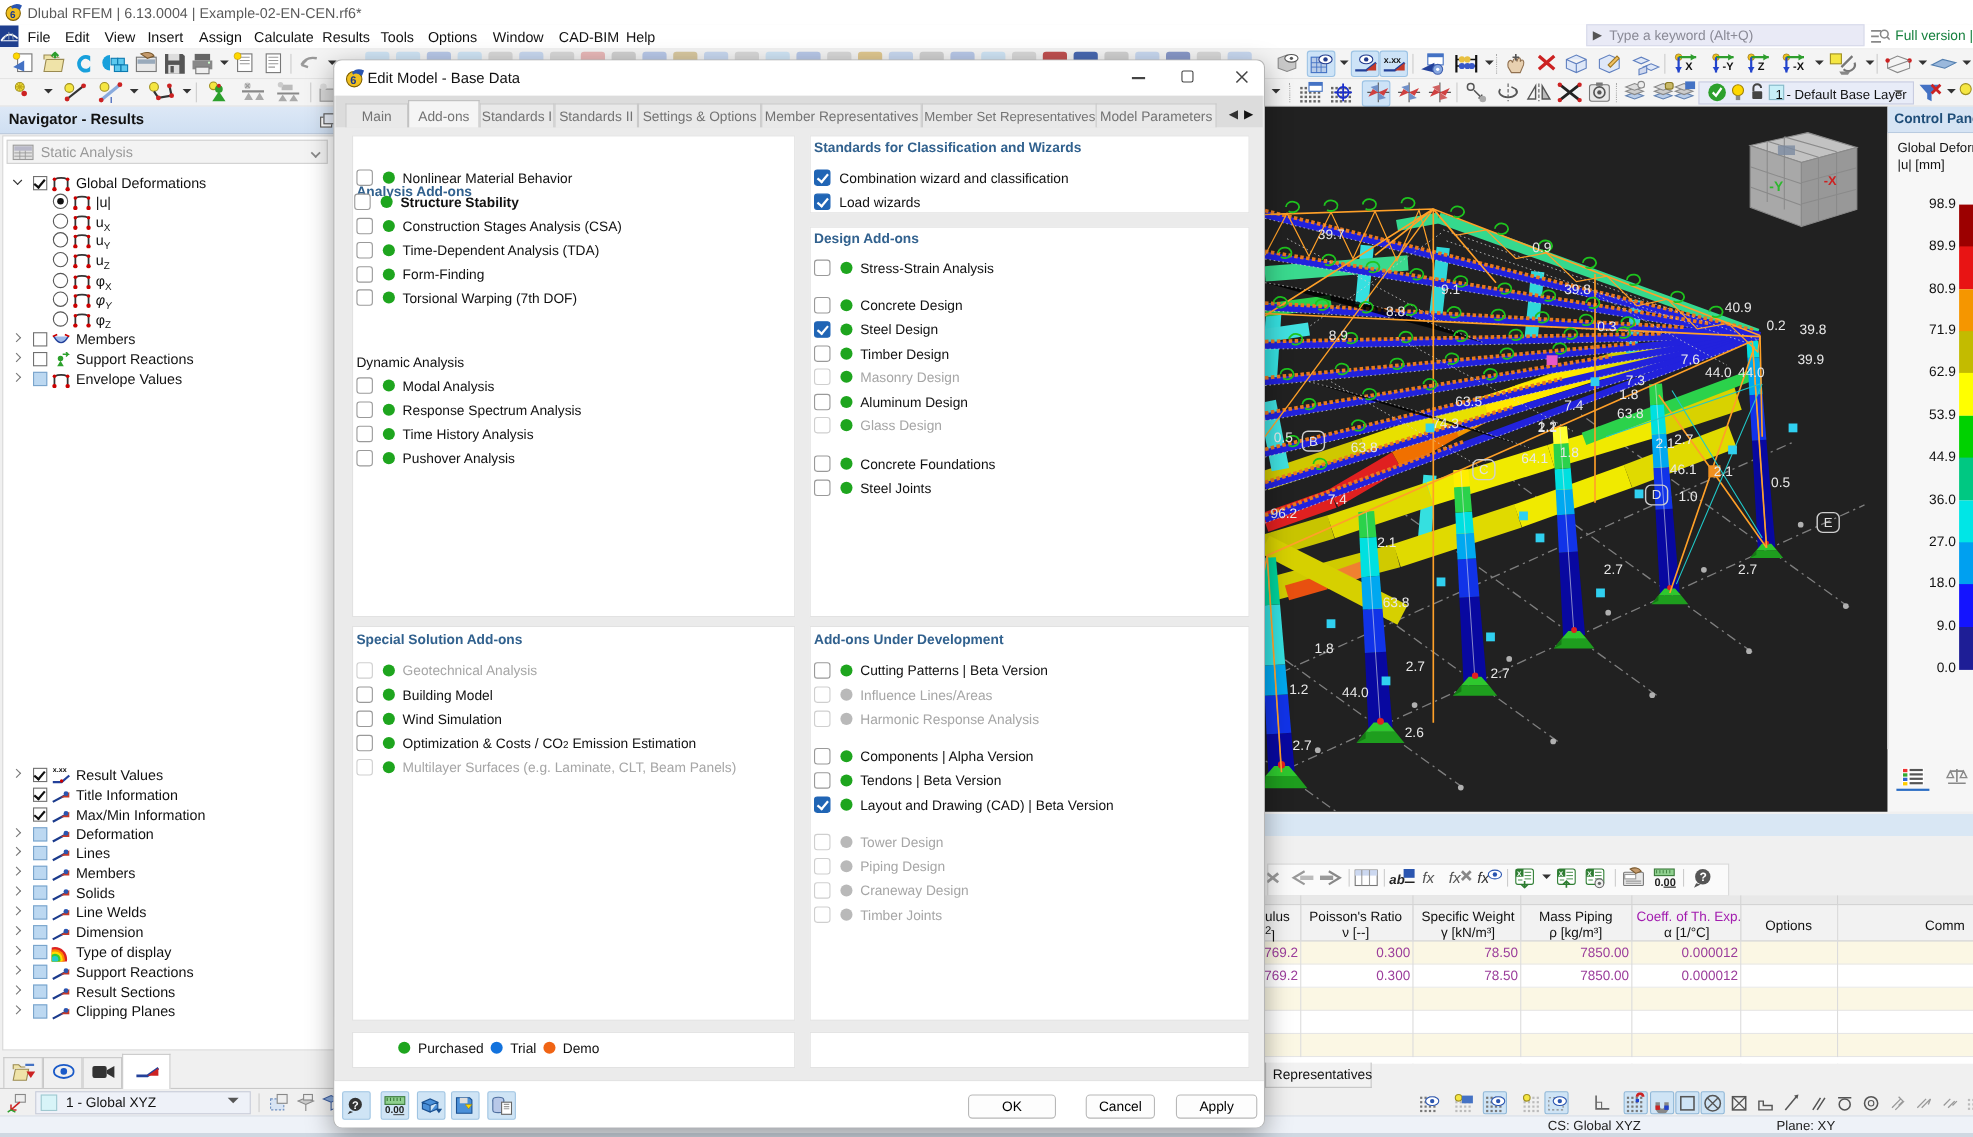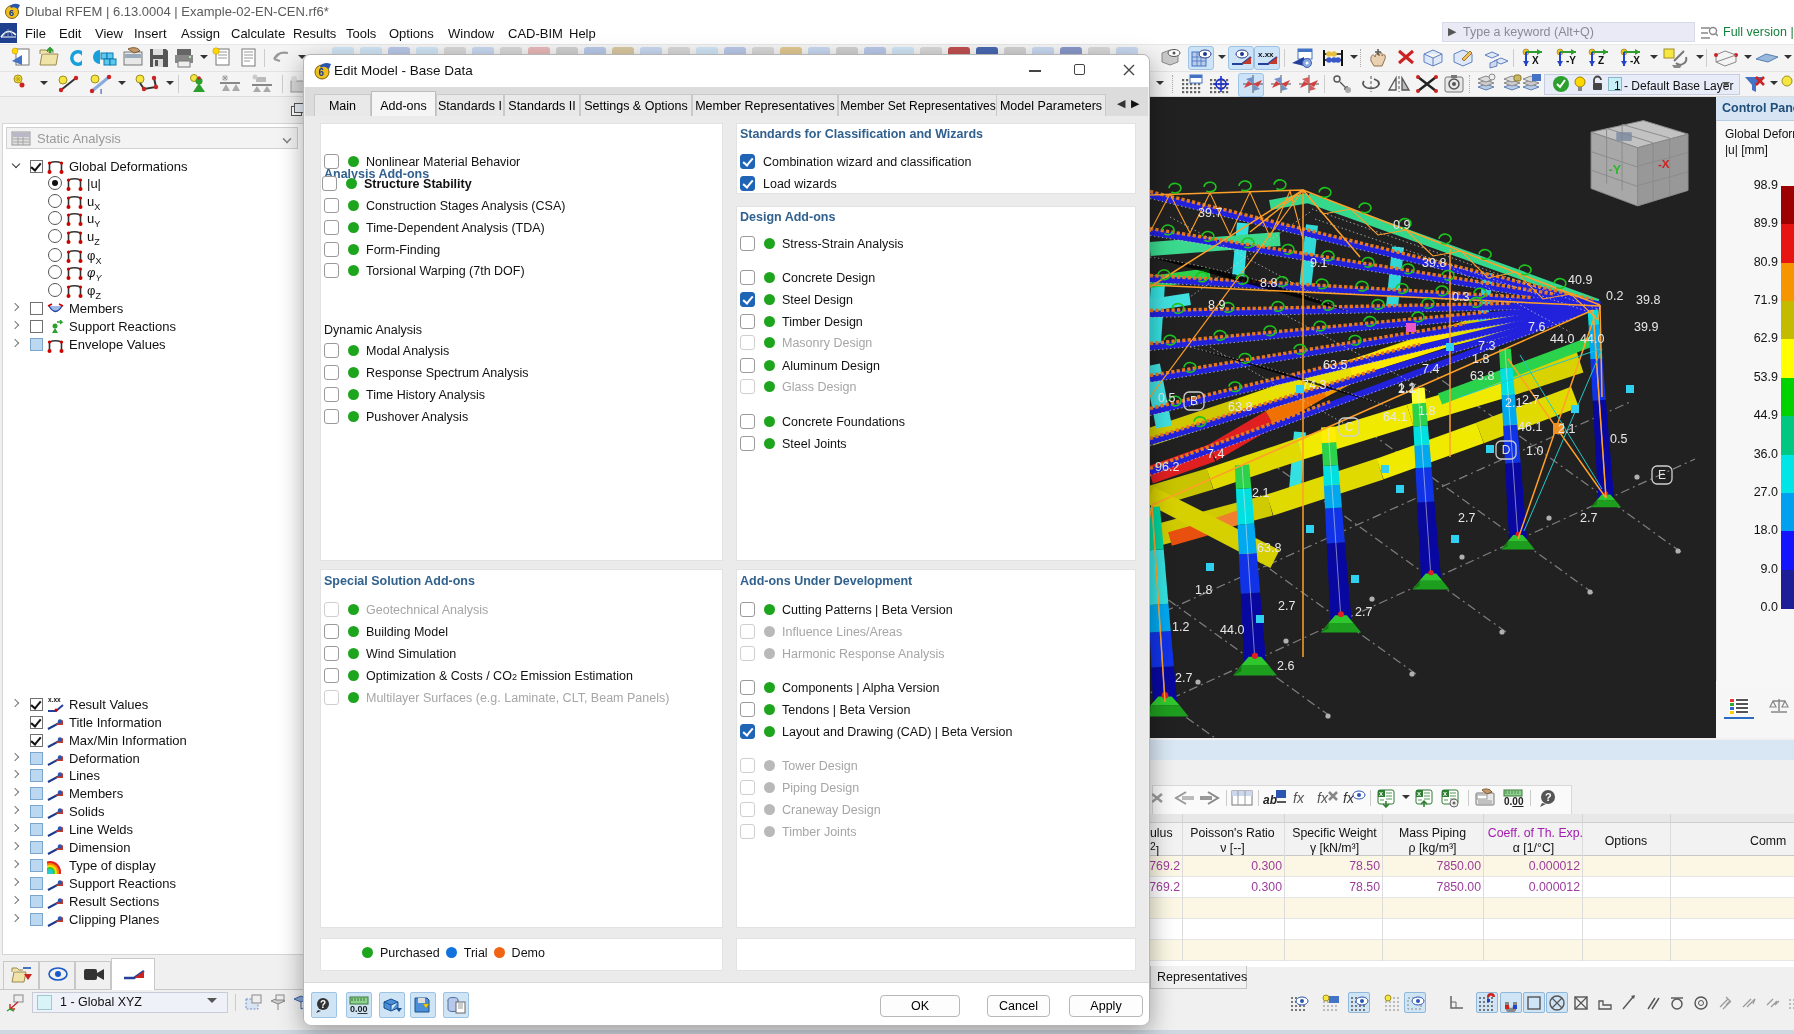--- a/index.html
+++ b/index.html
@@ -514,6 +514,9 @@
     </div>
 
   <div id="nav" class="abs">
+    <div id="nav-header">
+        <div class="t">Navigator - Results</div>
+      </div>
     <div id="nav-tree">
       <div class="combo">
           <div class="ct">Static Analysis</div>

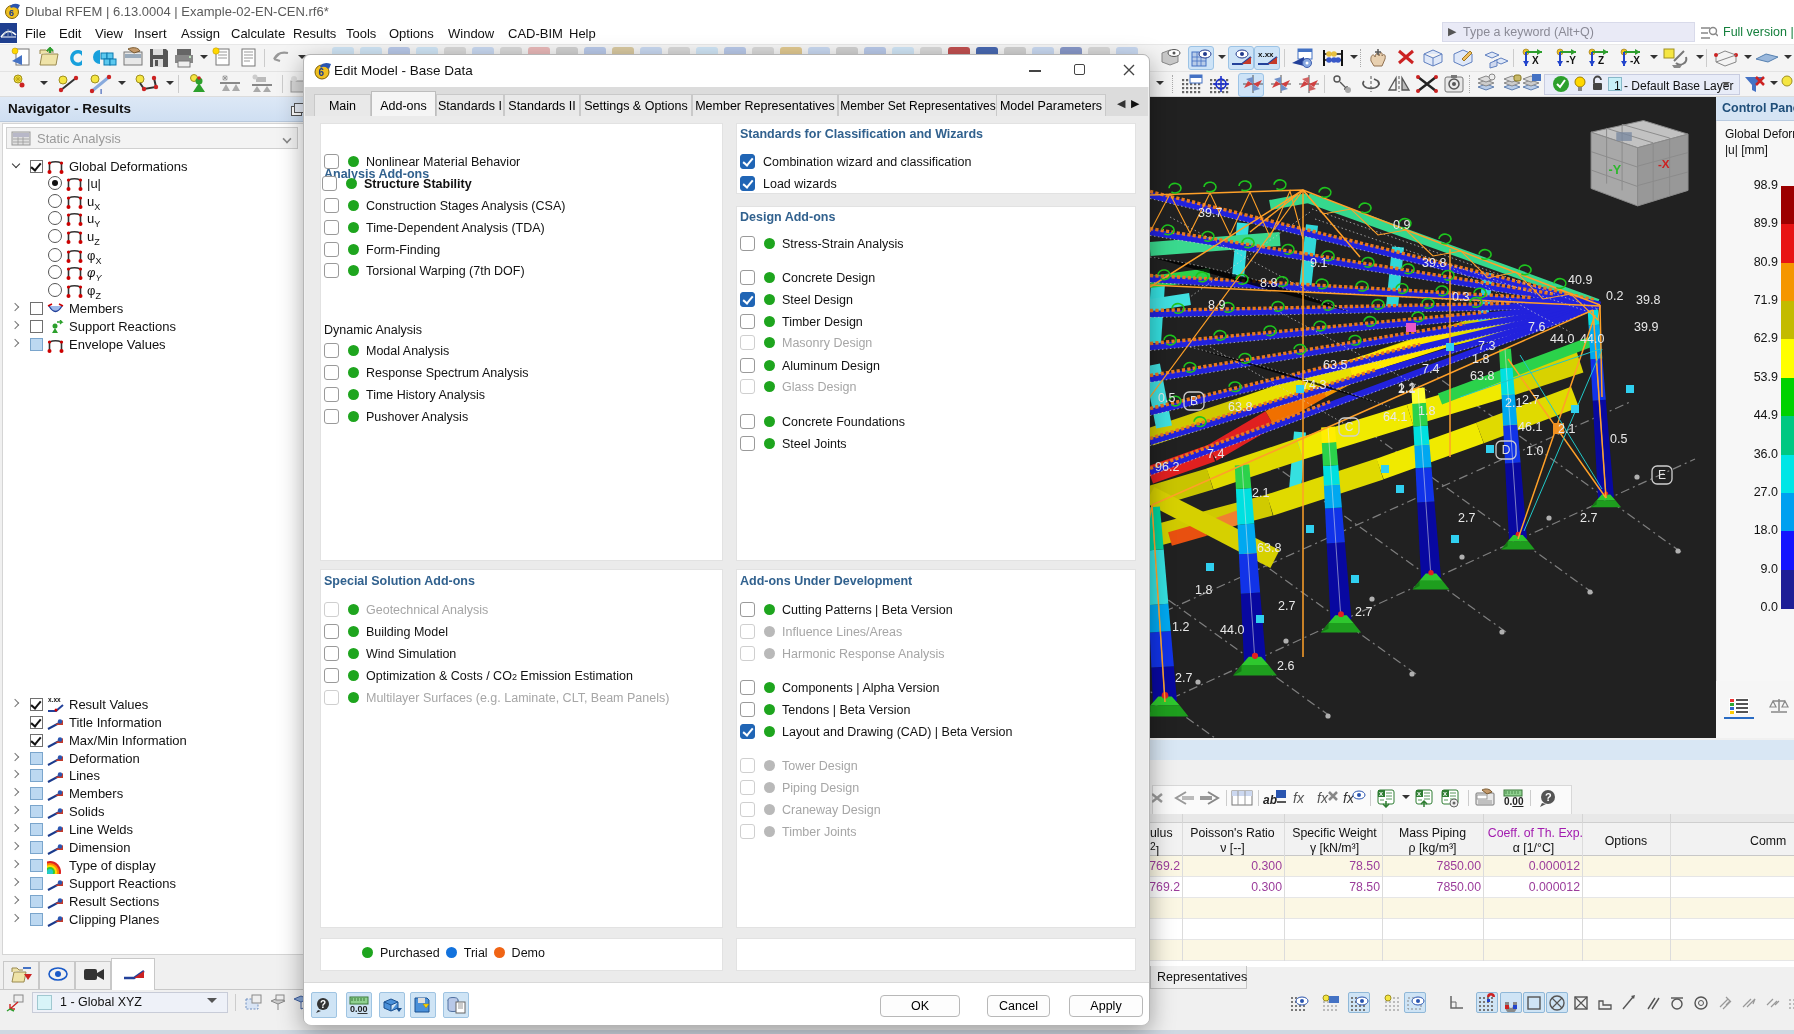--- a/index.html
+++ b/index.html
@@ -46,7 +46,7 @@
 #dlg-title { position:absolute; left:0; top:0; width:845px; height:32px; background:#ffffff; border-radius:7px 7px 0 0;}
 #dlg-title .t { position:absolute; left:30px; top:8px; font-size:13.5px; color:#111; }
 #dlg-tabs { position:absolute; left:1px; top:32px; width:843px; height:29px; background:#dcdcdc; }
-.tab { position:absolute; top:7px; height:22px; background:#e9e9e9; border:1px solid #c9c9c9; border-bottom:none; font-size:12.5px; color:#000000; text-align:center; white-space:nowrap; }
+.tab { position:absolute; top:7px; height:22px; background:#e9e9e9; border:1px solid #c9c9c9; border-bottom:none; font-size:12.5px; color:#737373; text-align:center; white-space:nowrap; }
 .tab.sel { background:#f5f5f5; top:4px; height:25px; border-color:#bdbdbd; }
 #dlg-body { position:absolute; left:1px; top:61px; width:843px; height:866px; background:#ebebeb; }
 .gbox { position:absolute; background:#ffffff; border:1px solid #e2e2e2; }

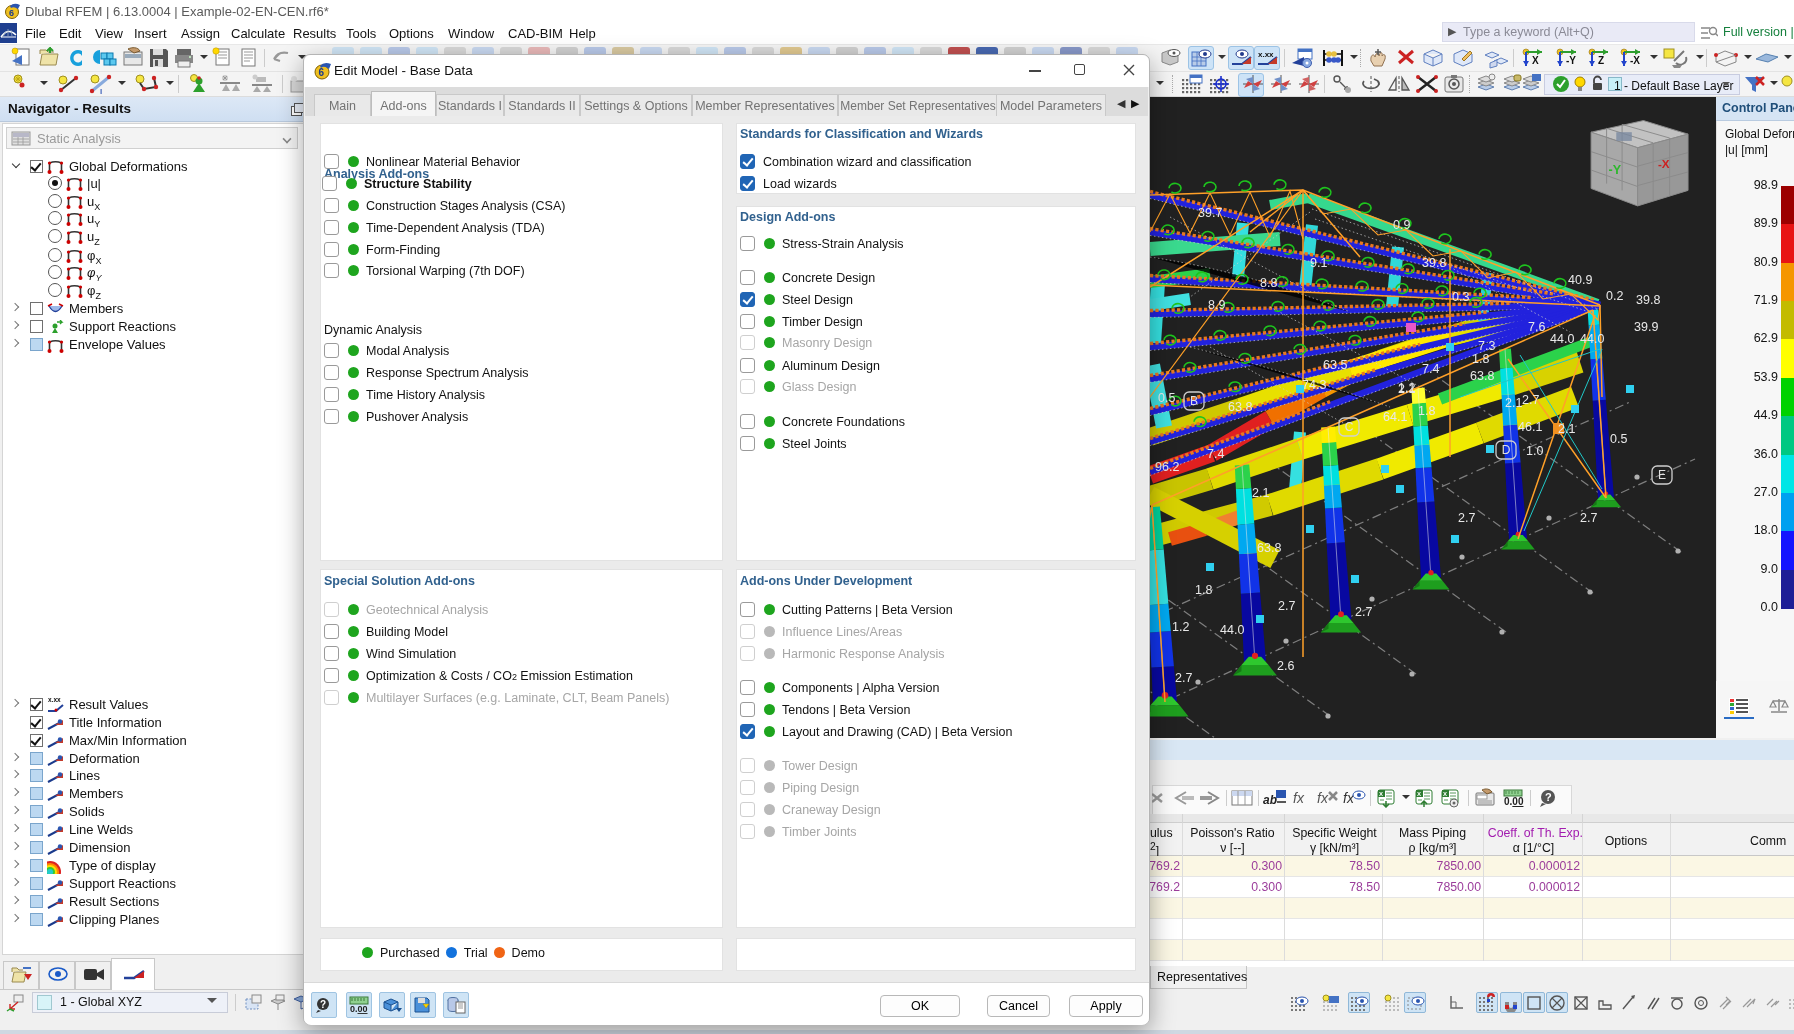--- a/index.html
+++ b/index.html
@@ -1492,6 +1492,10 @@
       </div>
   </div>
 
+  <div id="statusbar" class="abs">
+    <span style="position:absolute;left:1407px;top:1px;">CS: Global XYZ</span>
+    <span style="position:absolute;left:1615px;top:1px;">Plane: XY</span>
+  </div>
   <div id="bottomstrip" class="abs"></div>
 
   <div id="dialog" class="abs">

